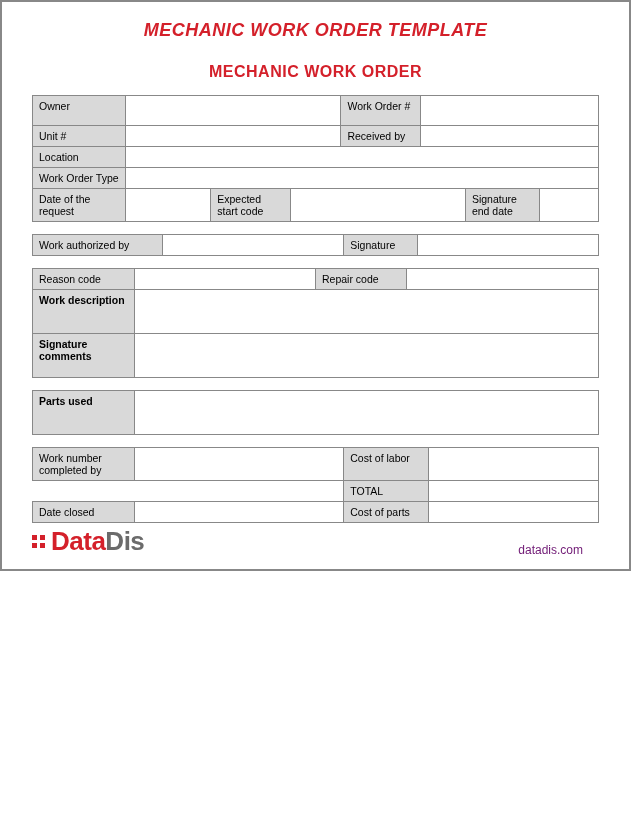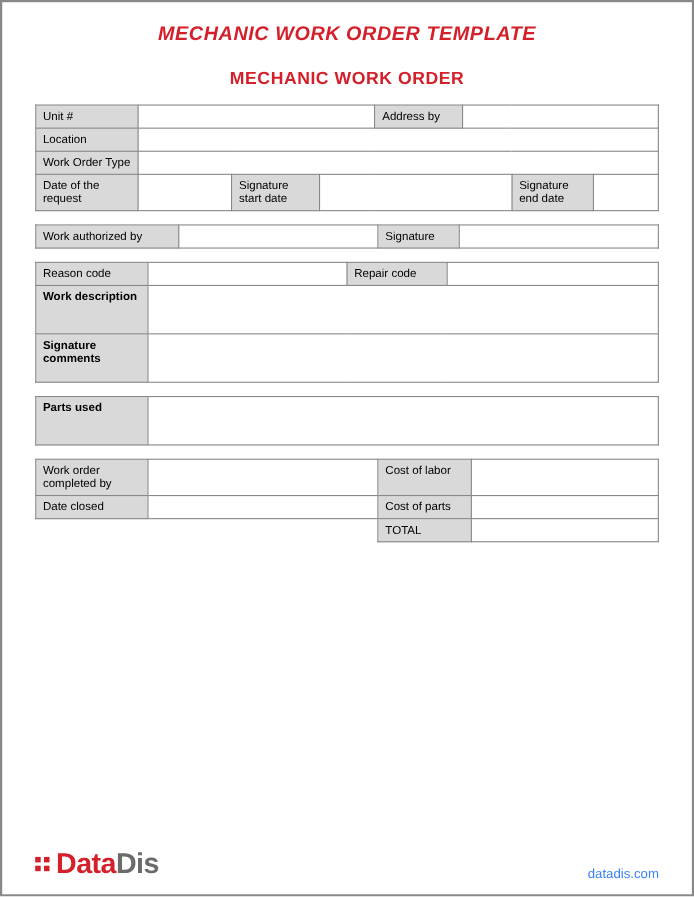--- a/index.html
+++ b/index.html
@@ -11,7 +11,7 @@
   }
   .page {
     width: 631px;
-    height: 815px;
+    height: 571px;
     border: 2px solid #888;
     background: #fff;
     padding: 18px 30px 14px 30px;

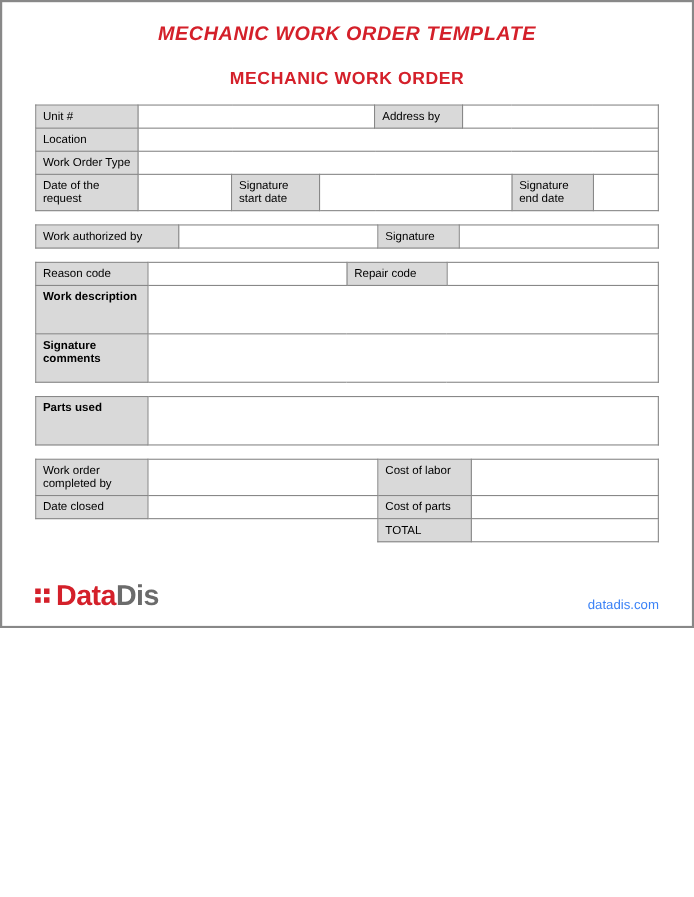--- a/index.html
+++ b/index.html
@@ -125,6 +125,12 @@
         <col style="width:10.5%">
     </colgroup>
     <tbody>
+        <tr>
+      <td class="label med">Owner</td>
+      <td class="med" colspan="3"></td>
+      <td class="label med">Work Order #</td>
+      <td class="med" colspan="3"></td>
+    </tr>
     <tr>
       <td class="label">Unit #</td>
       <td colspan="3"></td>

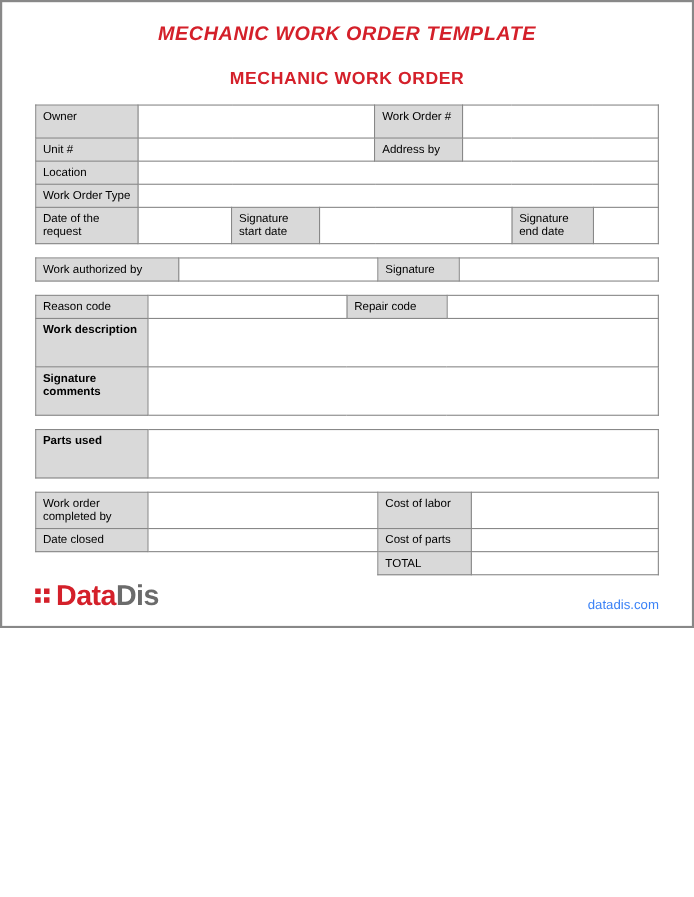--- a/index.html
+++ b/index.html
@@ -134,7 +134,7 @@
     <tr>
       <td class="label">Unit #</td>
       <td colspan="3"></td>
-      <td class="label">Address by</td>
+      <td class="label">Received by</td>
       <td colspan="3"></td>
     </tr>
     <tr>

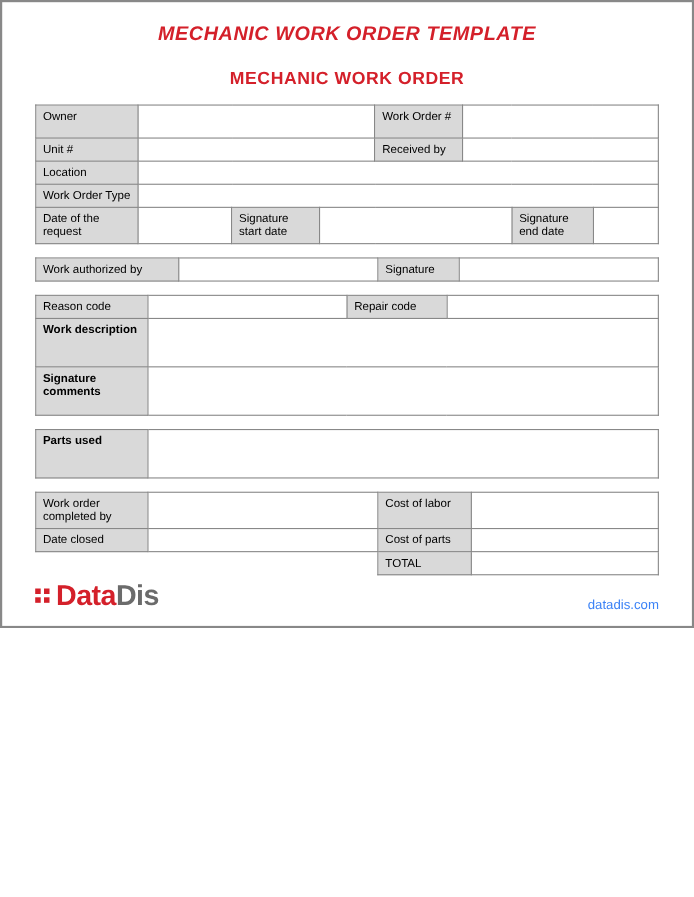--- a/index.html
+++ b/index.html
@@ -148,7 +148,7 @@
     <tr>
       <td class="label med">Date of the request</td>
       <td class="med"></td>
-      <td class="label med">Signature start date</td>
+      <td class="label med">Expected start code</td>
       <td class="med" colspan="3"></td>
       <td class="label med">Signature end date</td>
       <td class="med"></td>

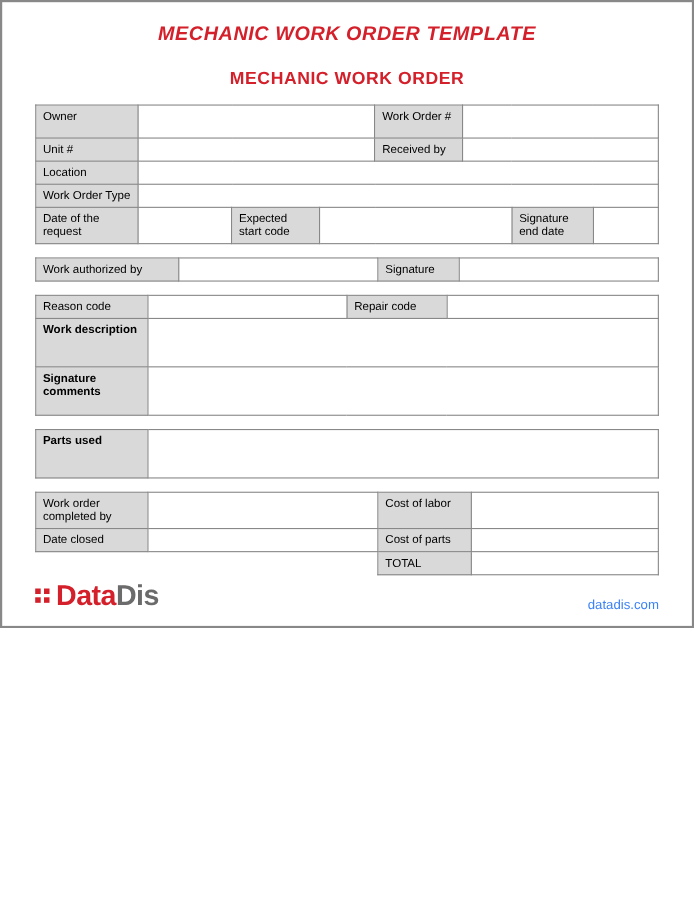--- a/index.html
+++ b/index.html
@@ -220,7 +220,7 @@
     </colgroup>
     <tbody>
         <tr>
-      <td class="label med">Work order completed by</td>
+      <td class="label med">Work number completed by</td>
       <td class="med"></td>
       <td class="label med">Cost of labor</td>
       <td class="med"></td>

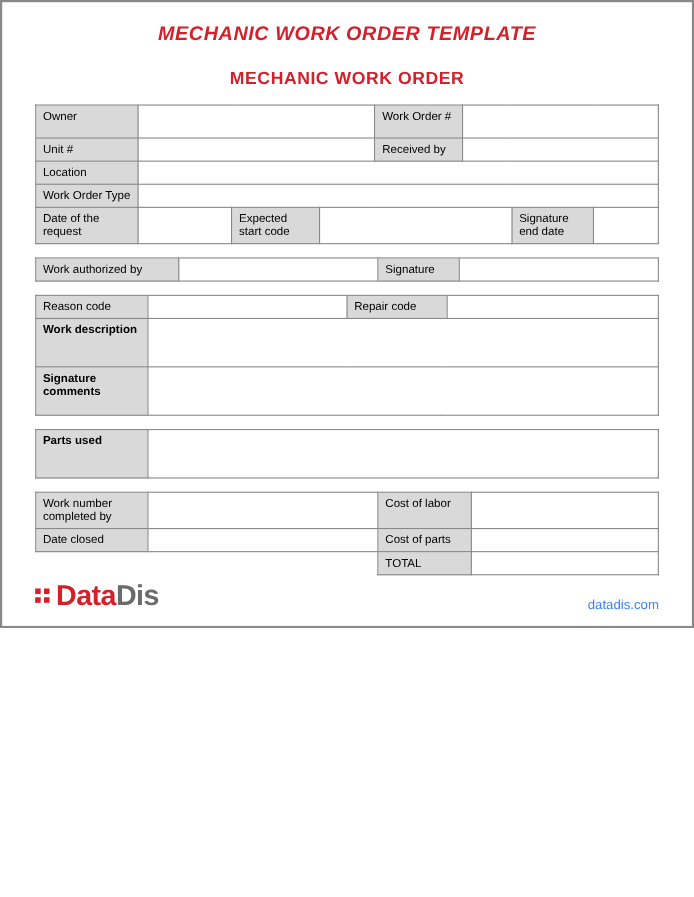--- a/index.html
+++ b/index.html
@@ -226,14 +226,14 @@
       <td class="med"></td>
     </tr>
     <tr>
-      <td class="label">Date closed</td>
-      <td></td>
-      <td class="label">Cost of parts</td>
-      <td></td>
-    </tr>
-    <tr>
       <td colspan="2" style="border:none;"></td>
       <td class="label">TOTAL</td>
+      <td></td>
+    </tr>
+    <tr>
+      <td class="label">Date closed</td>
+      <td></td>
+      <td class="label">Cost of parts</td>
       <td></td>
     </tr>
   </tbody>

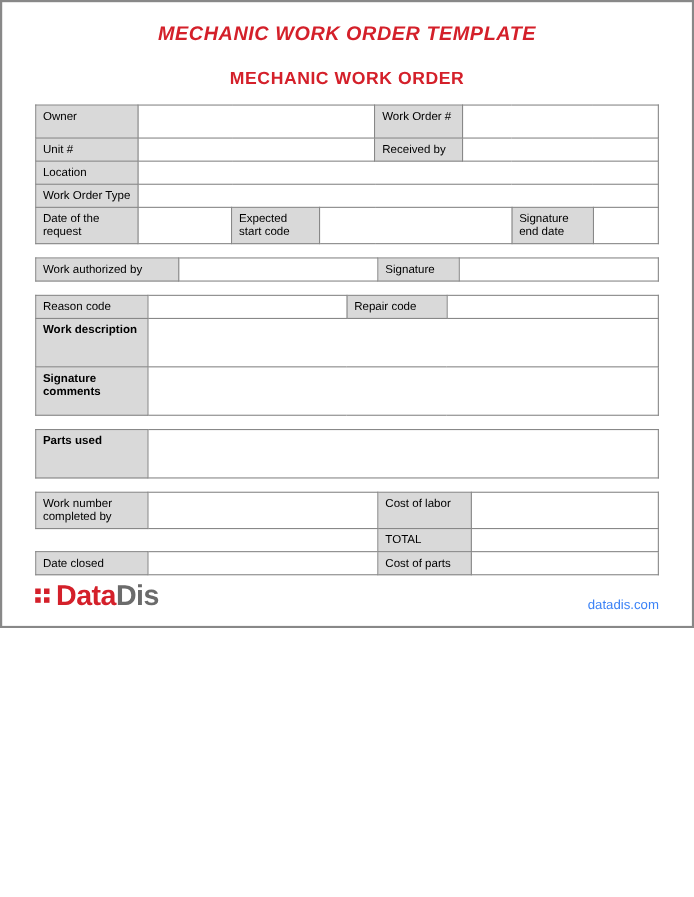--- a/index.html
+++ b/index.html
@@ -71,7 +71,7 @@
     position: absolute;
     bottom: 12px;
     left: 30px;
-    right: 30px;
+    right: 46px;
     display: flex;
     justify-content: space-between;
     align-items: flex-end;

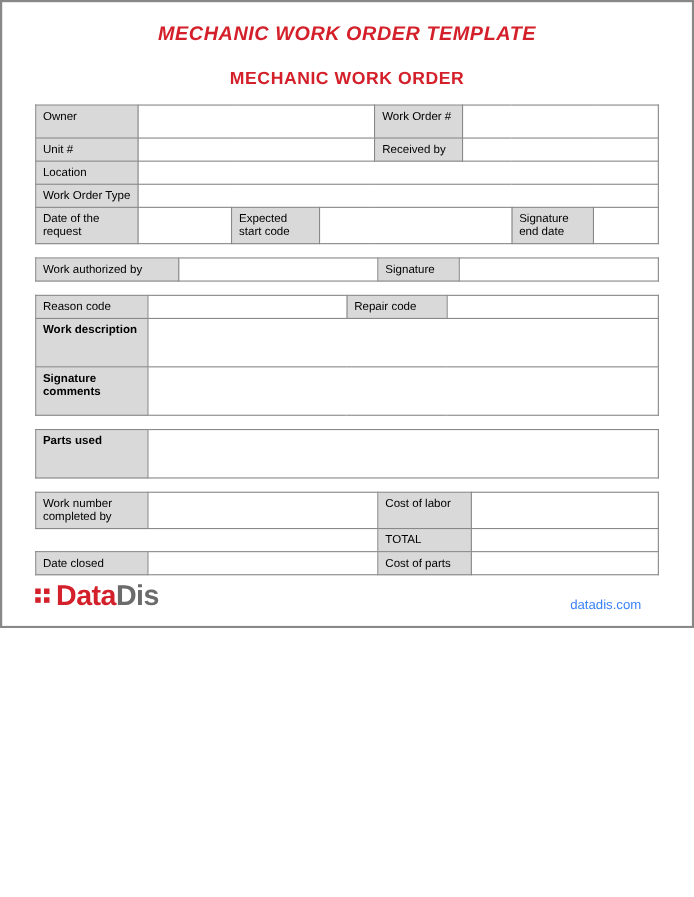--- a/index.html
+++ b/index.html
@@ -100,7 +100,7 @@
   .brand-text .gray { color: #6b6b6b; }
   .site {
     font-size: 12px;
-    color: #3b82f6;
+    color: #701a75;
   }
 </style>
 </head>

